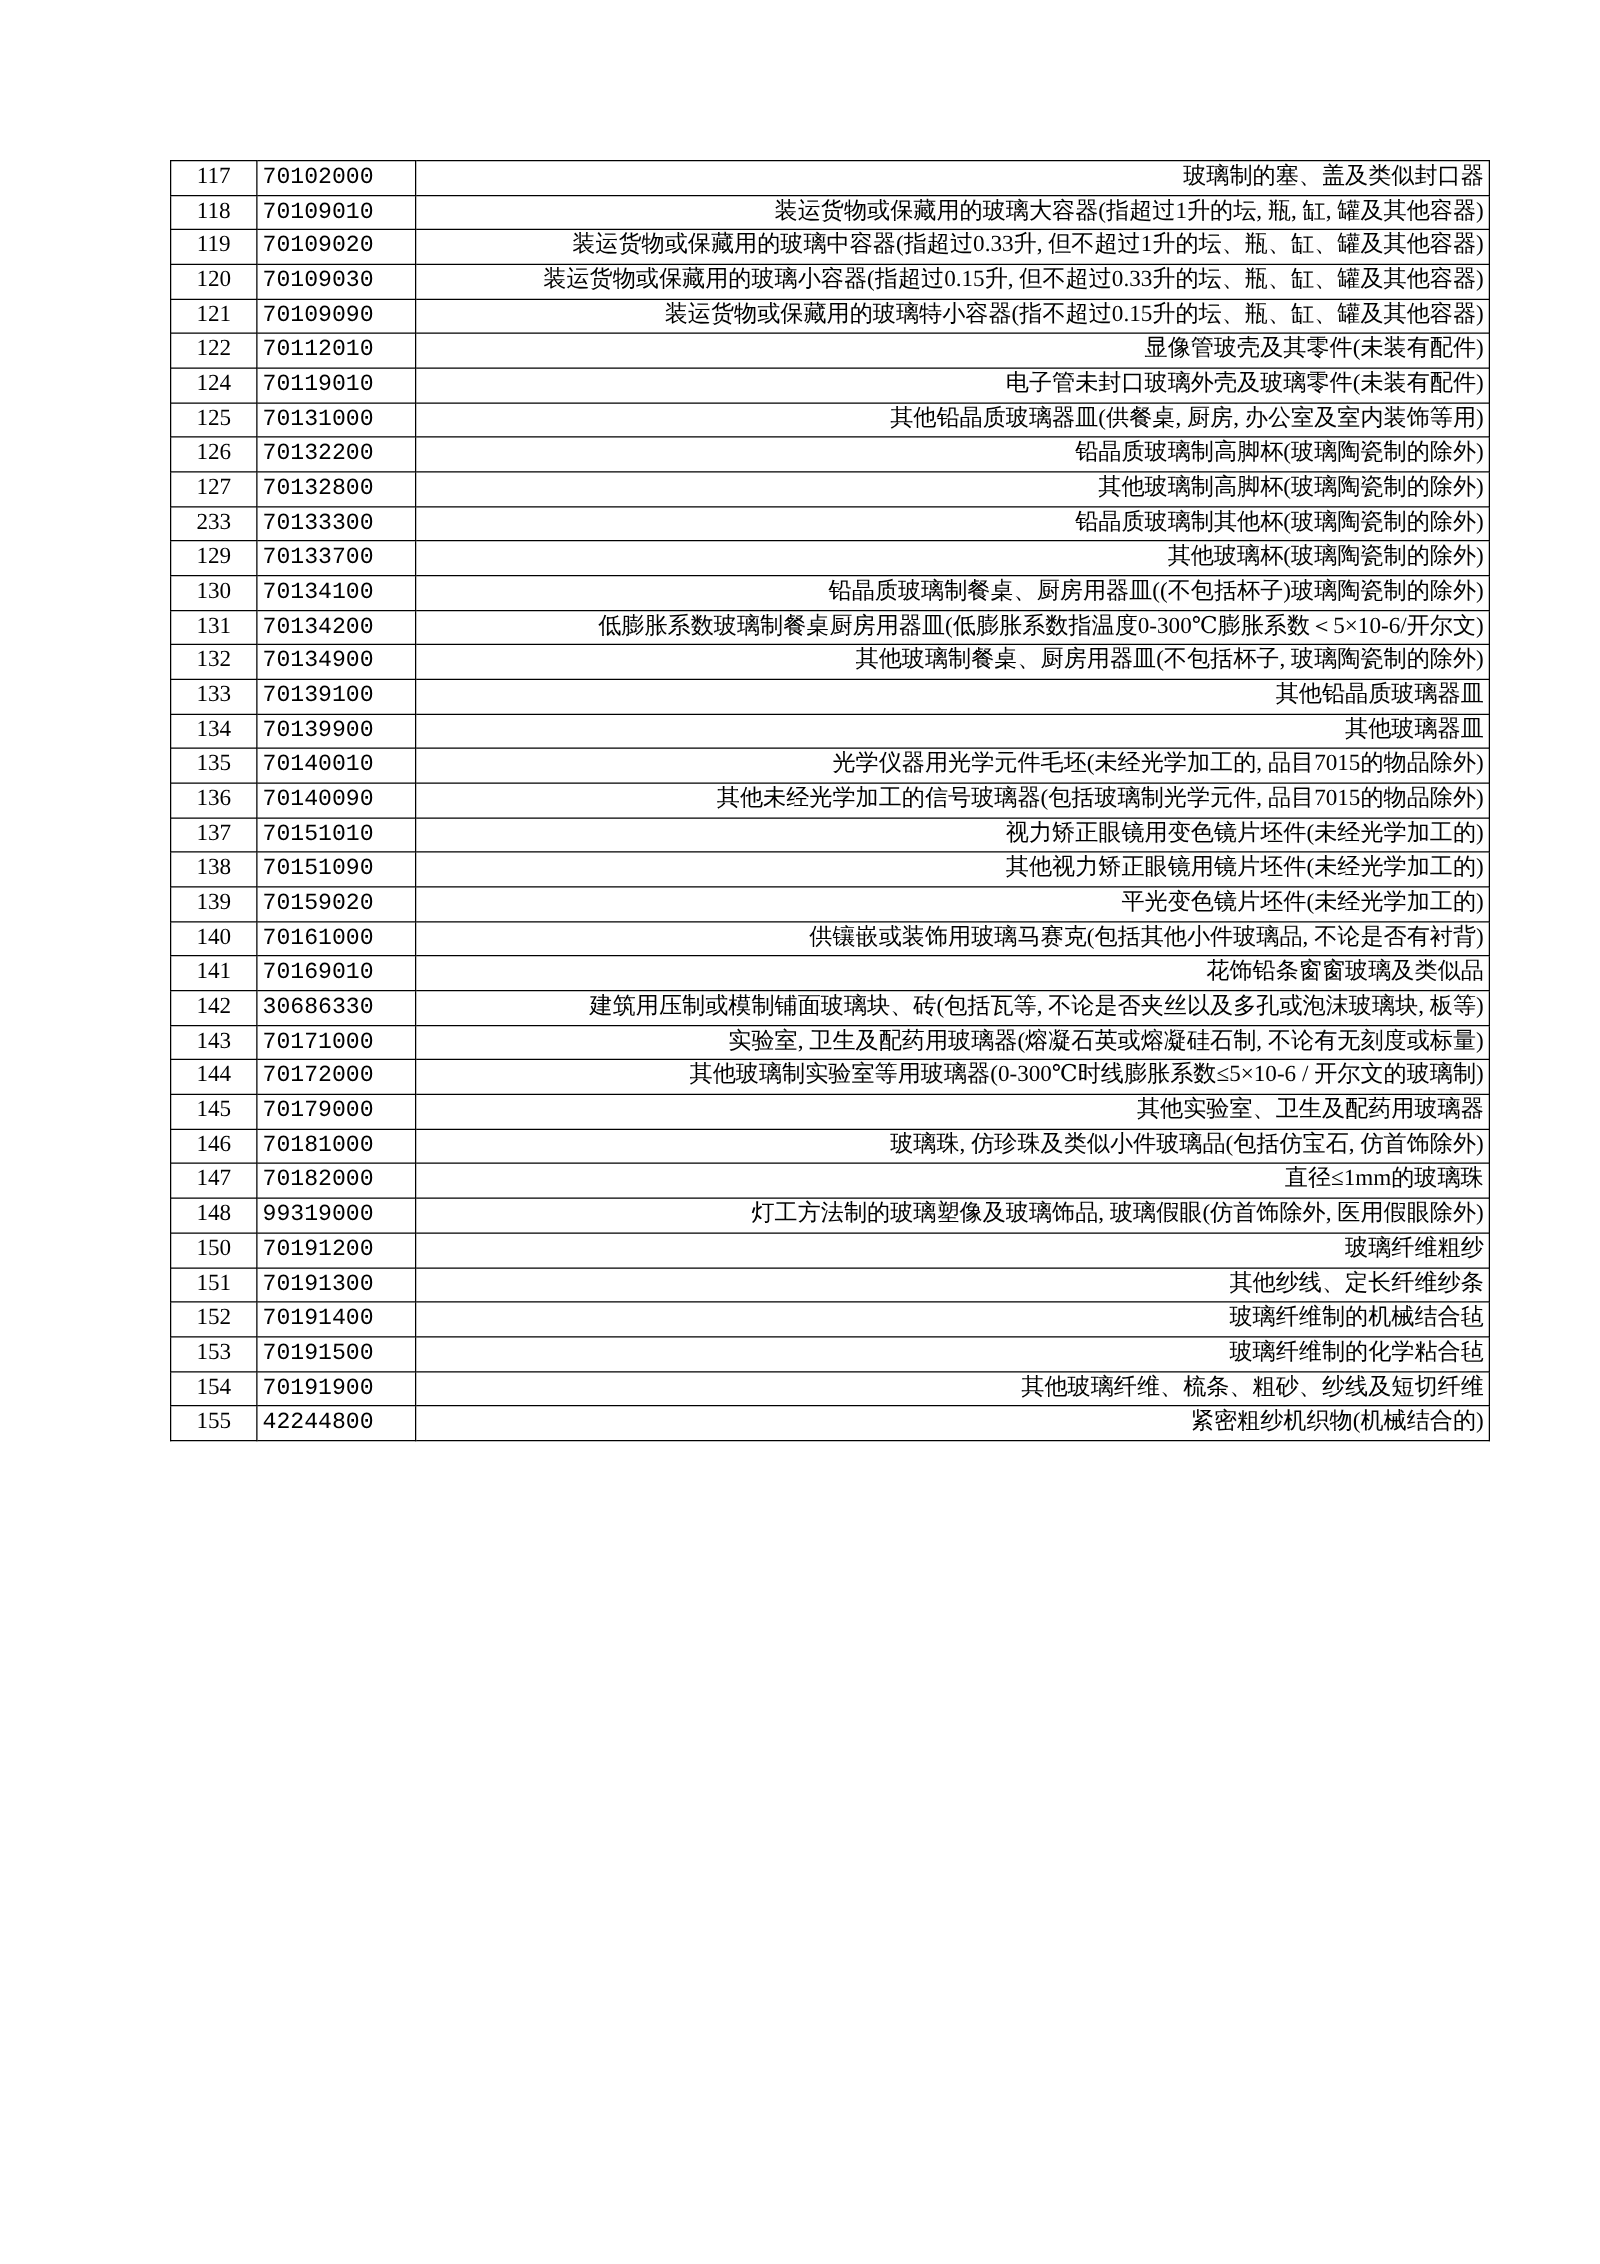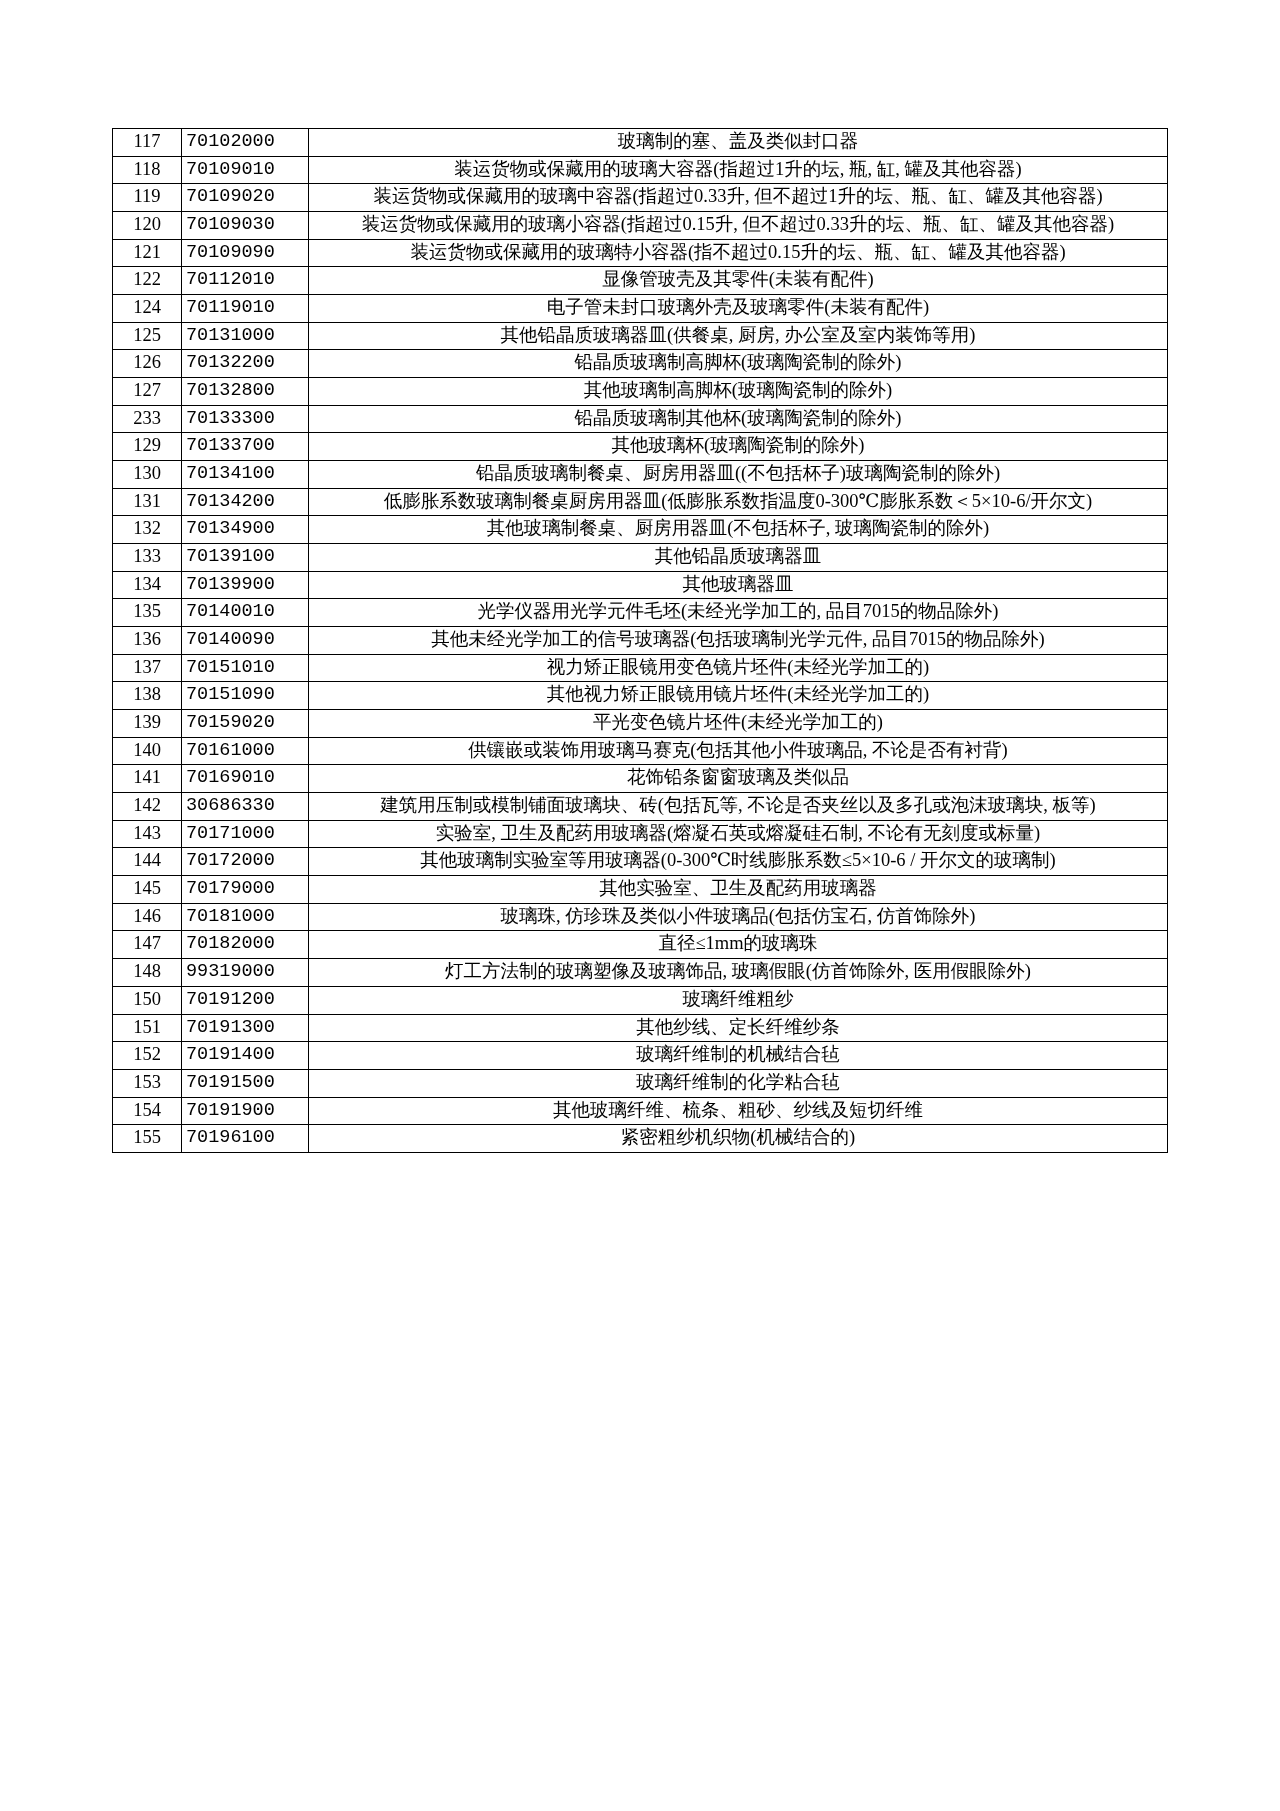--- a/index.html
+++ b/index.html
@@ -24,6 +24,7 @@
     border-collapse: collapse;
     width: 1056px;
     table-layout: fixed;
+    margin-left: 24px;
   }
   table.hs-table td {
     border: 1px solid #000000;

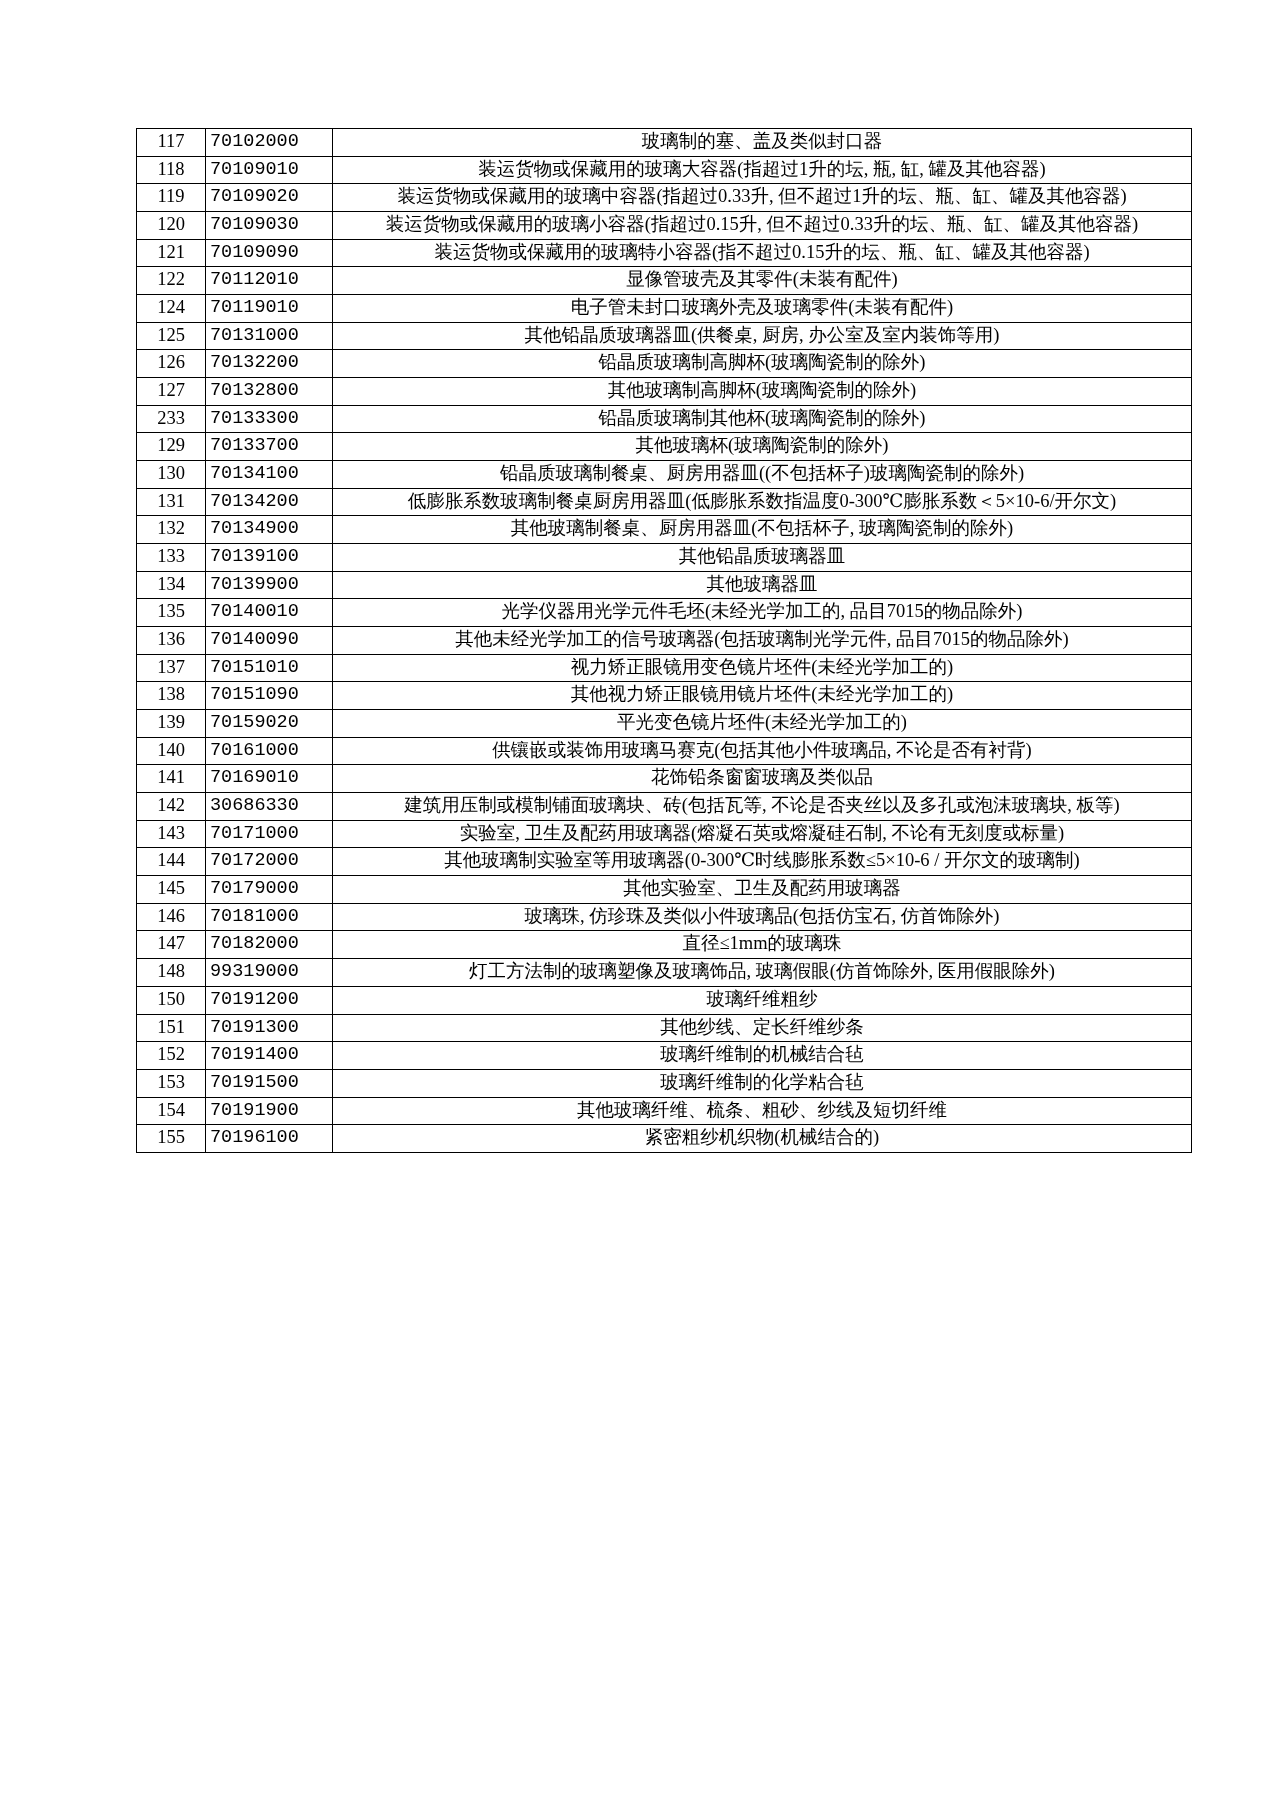--- a/index.html
+++ b/index.html
@@ -46,7 +46,7 @@
     font-family: Liberation Mono, monospace;
   }
   td.col-desc {
-    text-align: center;
+    text-align: right;
     padding-left: 8px;
   }
 </style>

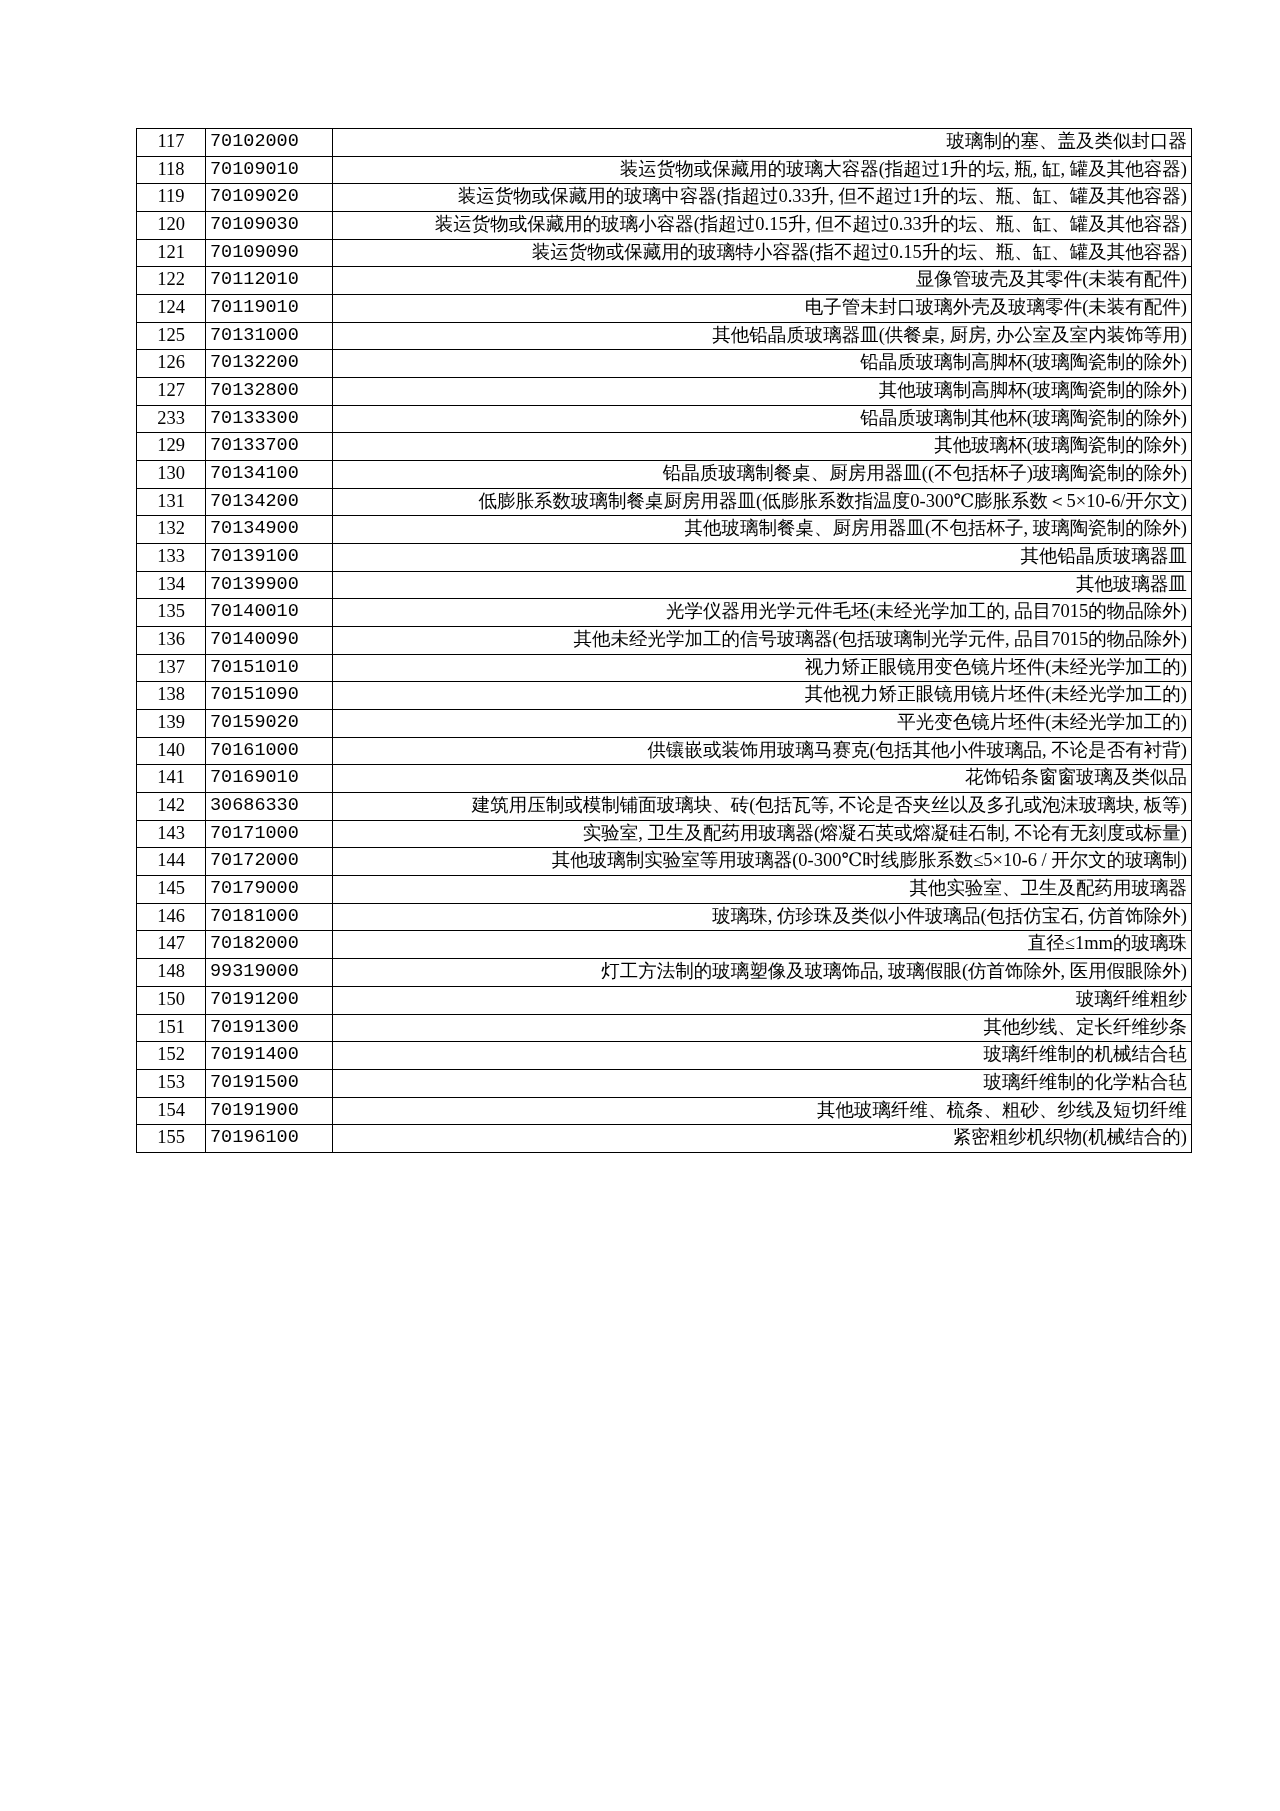--- a/index.html
+++ b/index.html
@@ -239,7 +239,7 @@
         </tr>
         <tr>
           <td class="col-idx">155</td>
-          <td class="col-code">70196100</td>
+          <td class="col-code">42244800</td>
           <td class="col-desc">紧密粗纱机织物(机械结合的)</td>
         </tr>
       </tbody>

